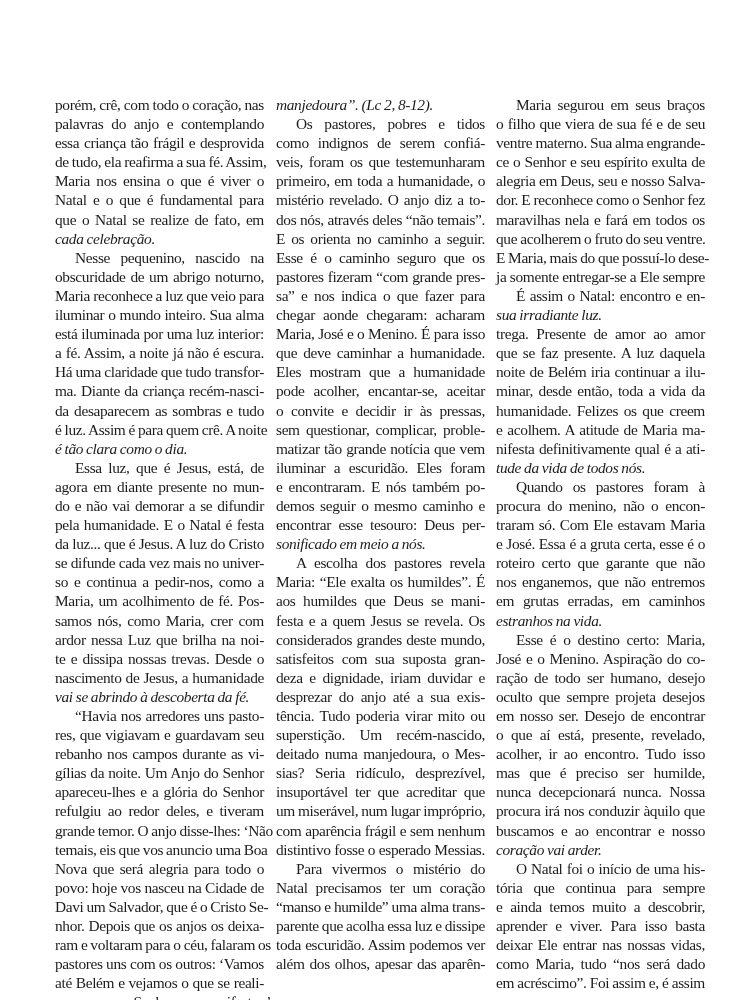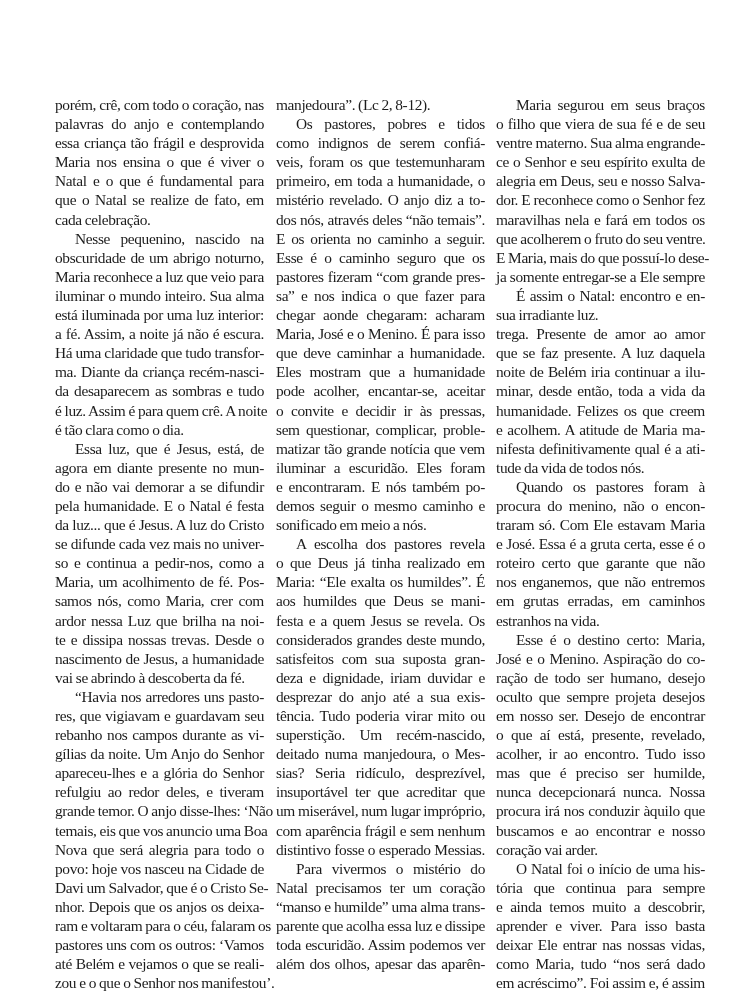--- a/index.html
+++ b/index.html
@@ -44,7 +44,7 @@
     font-size: 15.4px;
   }
   .line.indent { padding-left: 20px; }
-  .line.last { text-align-last: left; }
+  .line.last { text-align-last: left; font-style: italic; }
 </style>
 </head>
 <body>

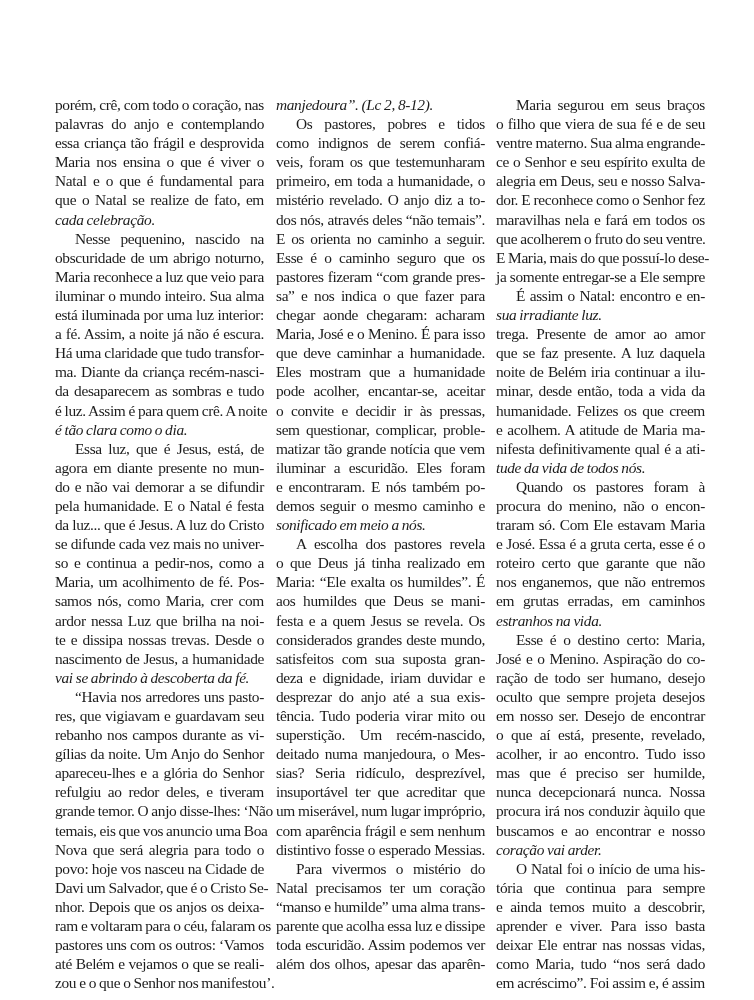--- a/index.html
+++ b/index.html
@@ -54,6 +54,7 @@
       <span class="line"><span>porém, crê, com todo o coração, nas</span></span>
       <span class="line"><span>palavras do anjo e contemplando</span></span>
       <span class="line"><span>essa criança tão frágil e desprovida</span></span>
+      <span class="line"><span>de tudo, ela reafirma a sua fé. Assim,</span></span>
       <span class="line"><span>Maria nos ensina o que é viver o</span></span>
       <span class="line"><span>Natal e o que é fundamental para</span></span>
       <span class="line"><span>que o Natal se realize de fato, em</span></span>

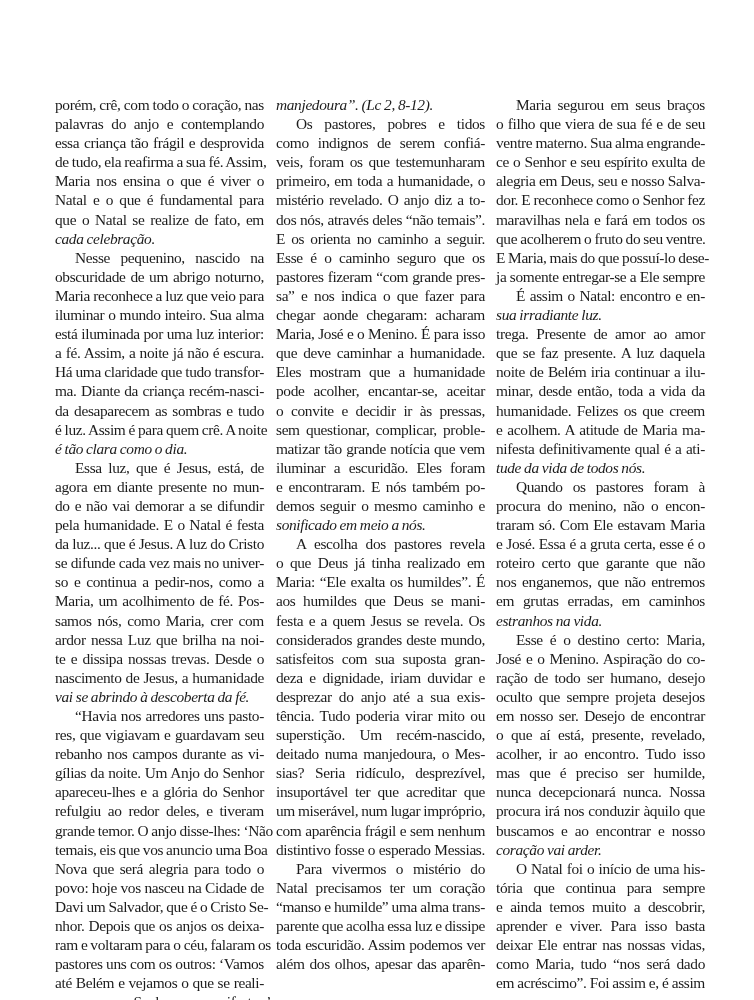--- a/index.html
+++ b/index.html
@@ -123,6 +123,7 @@
       <span class="line"><span>iluminar a escuridão. Eles foram</span></span>
       <span class="line"><span>e encontraram. E nós também po-</span></span>
       <span class="line"><span>demos seguir o mesmo caminho e</span></span>
+      <span class="line"><span>encontrar esse tesouro: Deus per-</span></span>
       <span class="line last"><span>sonificado em meio a nós.</span></span>
       <span class="line indent"><span>A escolha dos pastores revela</span></span>
       <span class="line"><span>o que Deus já tinha realizado em</span></span>

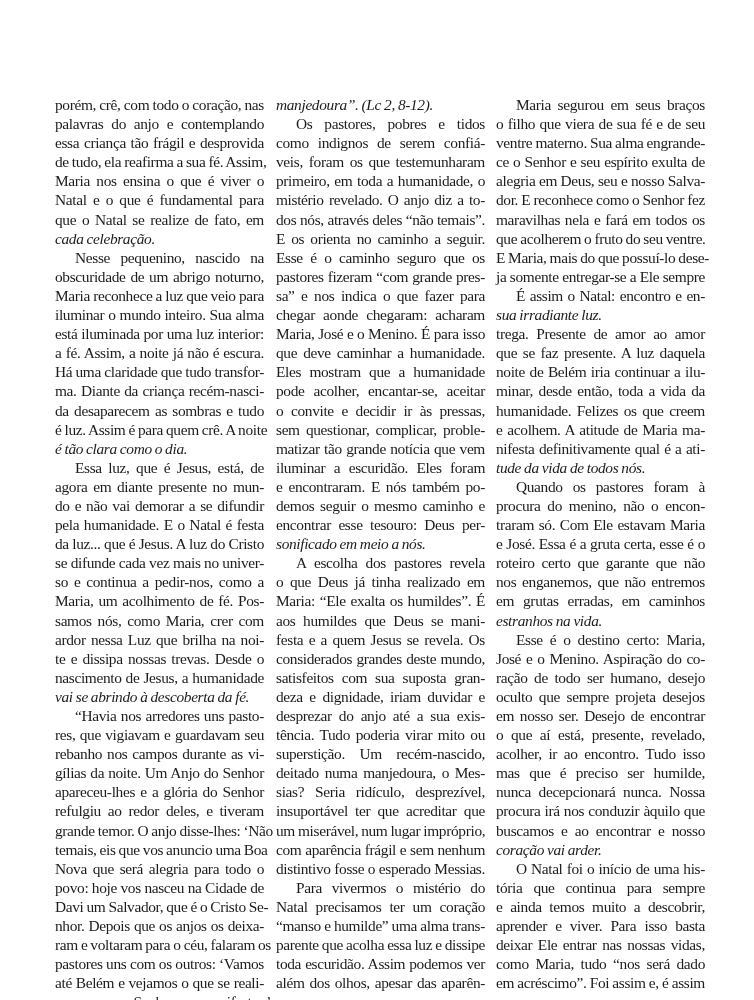--- a/index.html
+++ b/index.html
@@ -126,7 +126,6 @@
       <span class="line"><span>encontrar esse tesouro: Deus per-</span></span>
       <span class="line last"><span>sonificado em meio a nós.</span></span>
       <span class="line indent"><span>A escolha dos pastores revela</span></span>
-      <span class="line"><span>o que Deus já tinha realizado em</span></span>
       <span class="line"><span>Maria: “Ele exalta os humildes”. É</span></span>
       <span class="line"><span>aos humildes que Deus se mani-</span></span>
       <span class="line"><span>festa e a quem Jesus se revela. Os</span></span>

